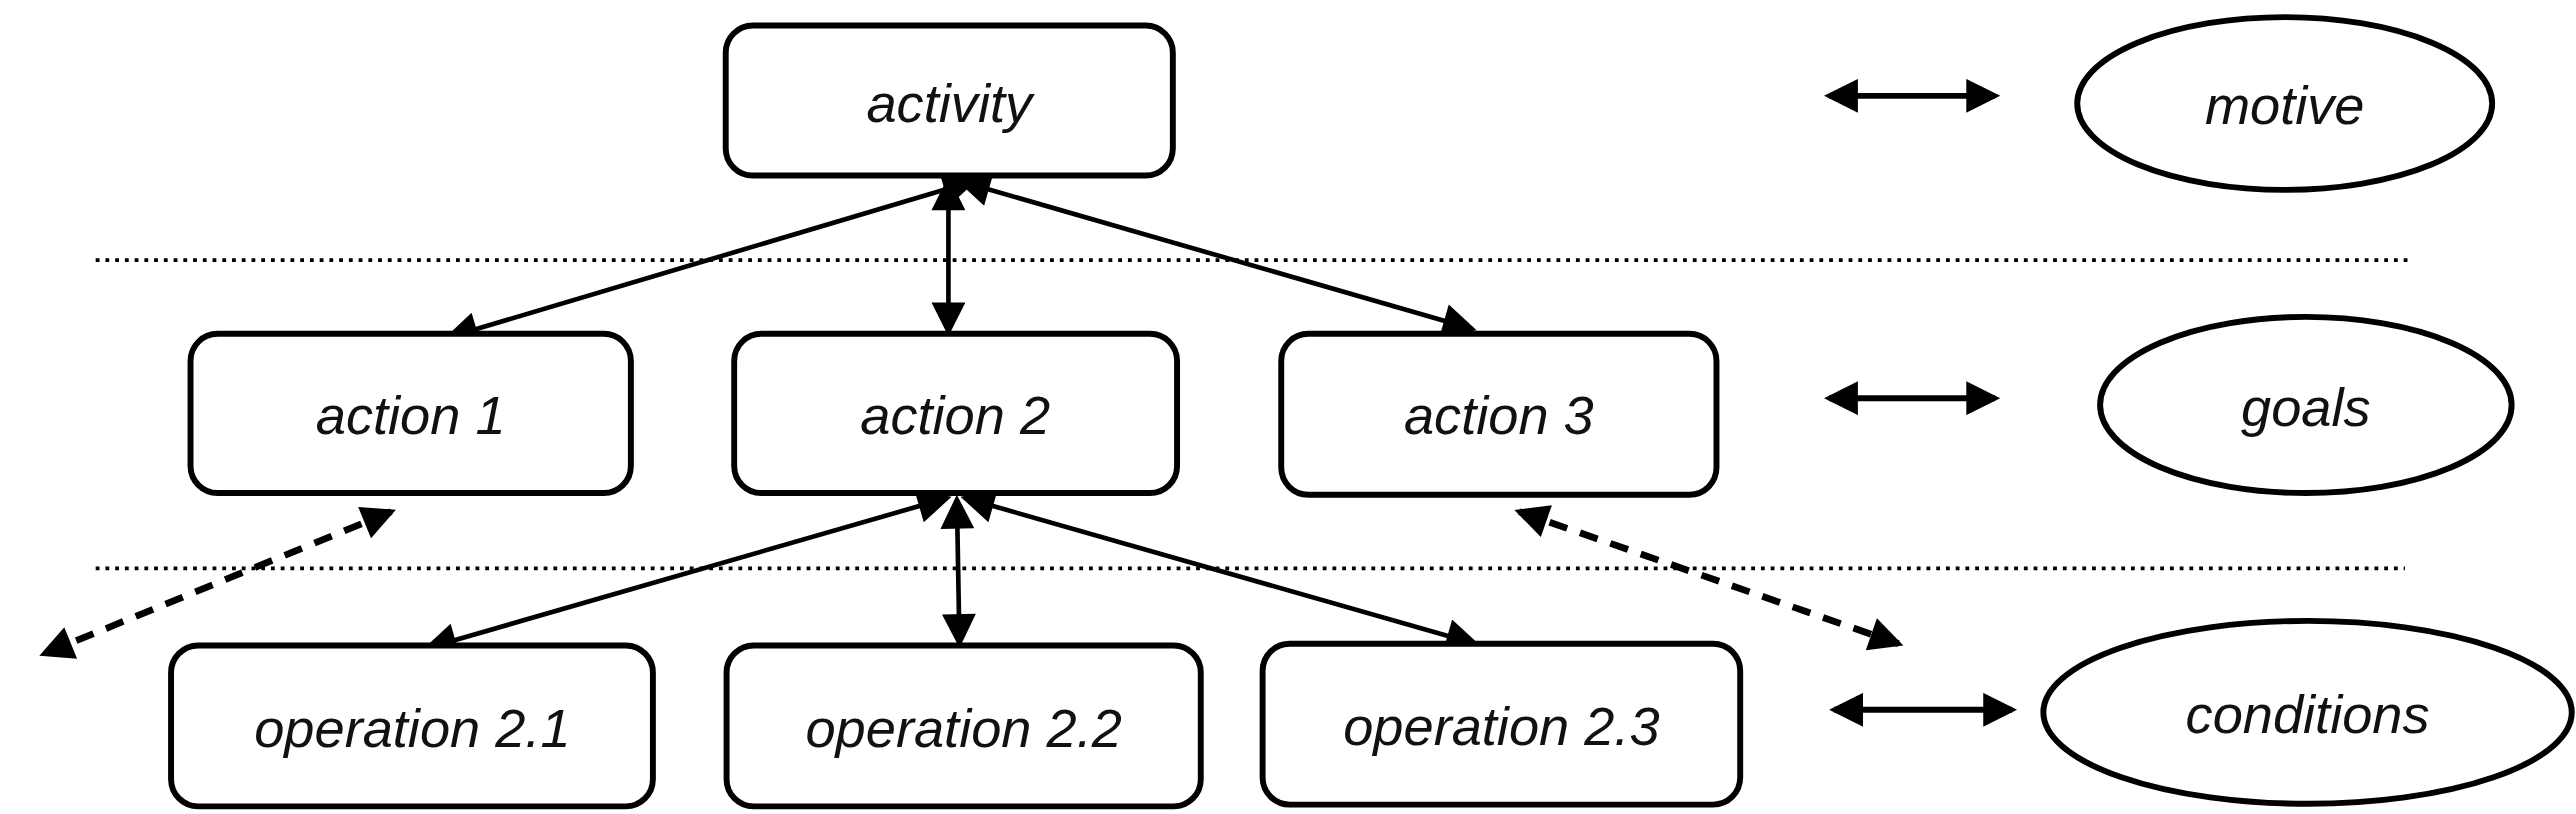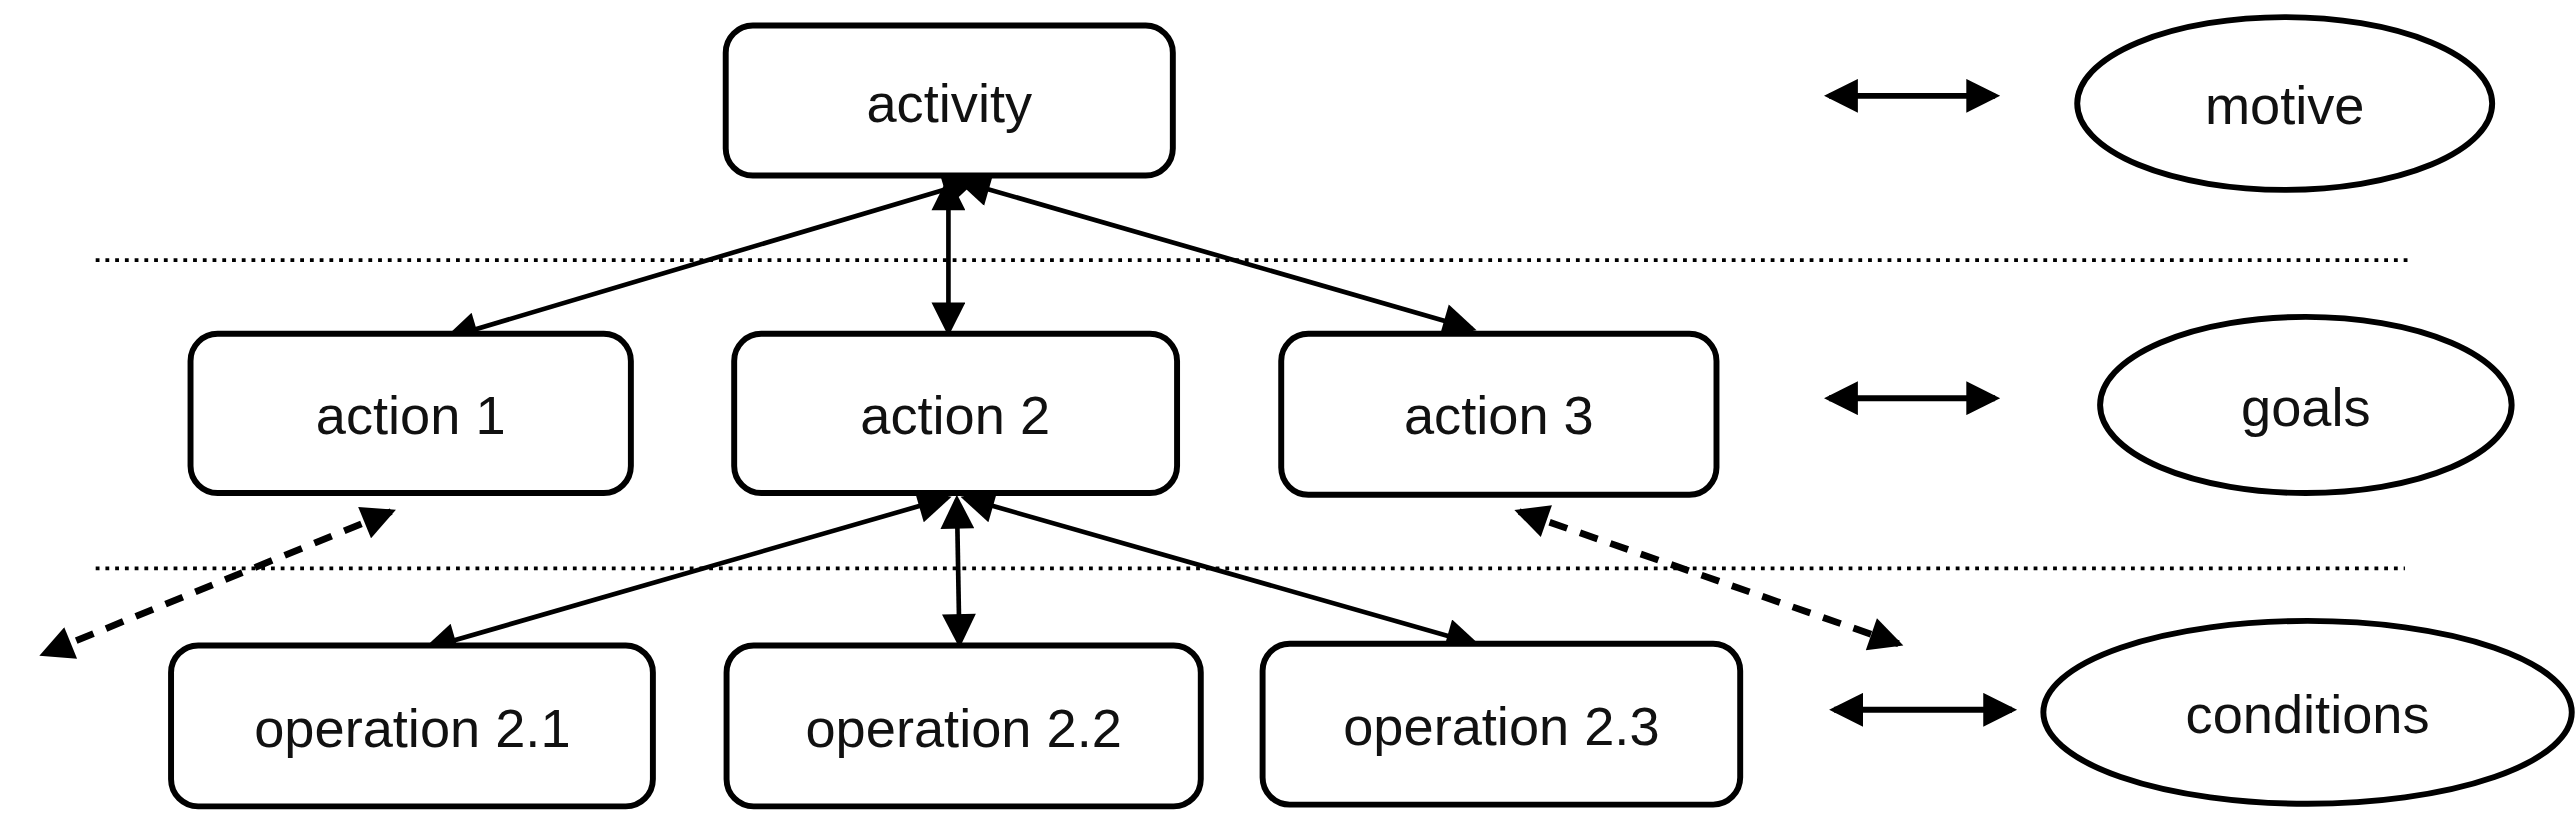--- a/index.html
+++ b/index.html
@@ -9,6 +9,7 @@
     background:#ffffff;
     font-family:"Liberation Sans", sans-serif;
     overflow:hidden;
+    font-style:italic;
   }
   svg{display:block;}
   .node-box{fill:#ffffff;stroke:#000000;stroke-width:7;}

